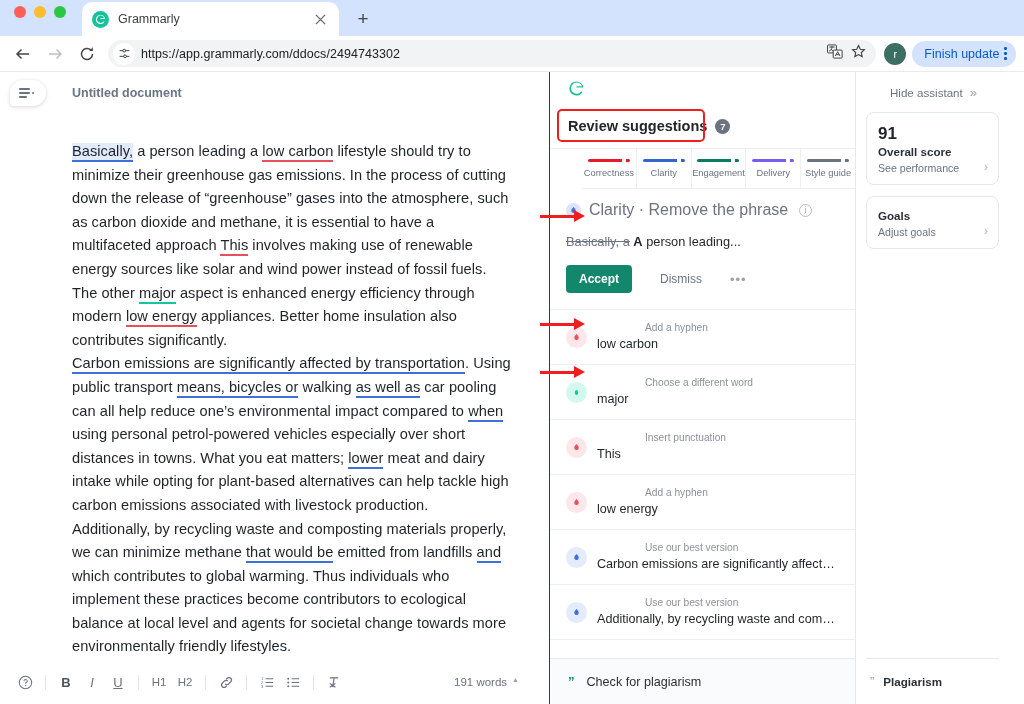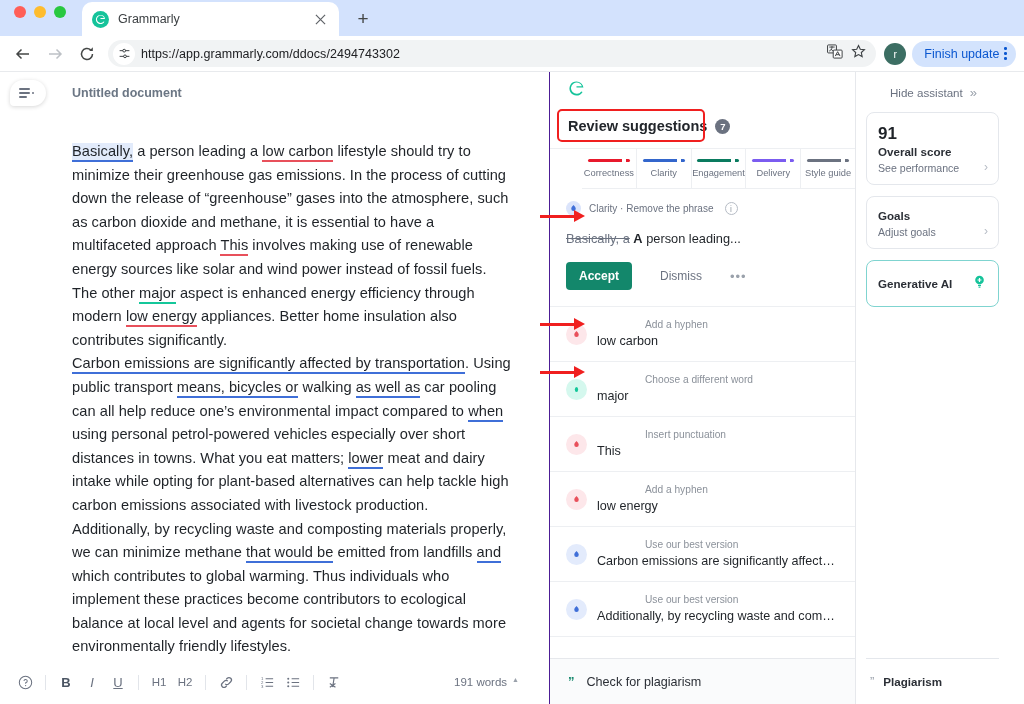--- a/index.html
+++ b/index.html
@@ -125,7 +125,7 @@
   .card-head { display:flex; align-items:center; gap:8px; }
   .dot-badge { width:15px;height:15px;border-radius:50%;display:flex;align-items:center;justify-content:center;flex:0 0 auto; }
   .dot-clarity { background:#dbe4fb; }
-  .card-kind { font-size:10px; color:#6b7280;text-align:center; }
+  .card-kind { font-size:16px; color:#6b7280;text-align:center; }
   .info-ico { width:13px;height:13px;border-radius:50%;border:1.1px solid #b6bcc5;color:#9aa1ab;
     font-size:8.5px;display:flex;align-items:center;justify-content:center;margin-left:3px; }
   .card-text { font-size:12.8px; color:#1f2328; margin:14px 0 0 0; line-height:18px; }

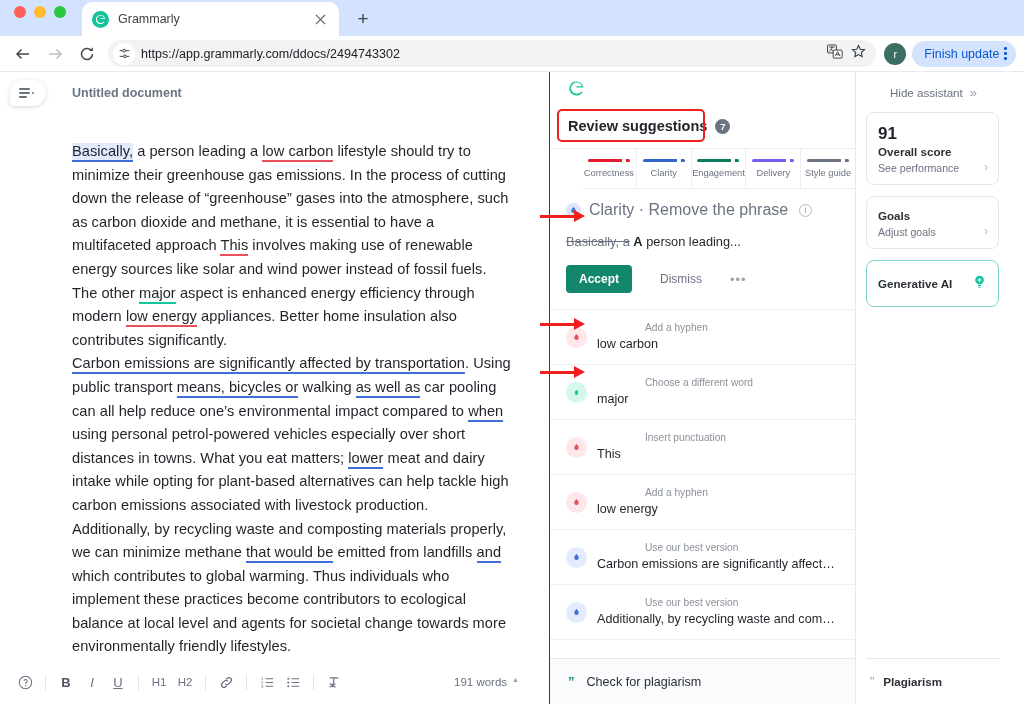--- a/index.html
+++ b/index.html
@@ -485,16 +485,6 @@
       <span class="card-arrow">›</span>
     </div>
 
-    <div class="gen-card">
-      <span class="gen-label">Generative AI</span>
-      <span>
-        <svg width="15" height="15" viewBox="0 0 16 16">
-          <circle cx="8" cy="6.4" r="4.6" fill="#15c39a"></circle>
-          <path stroke="#fff" stroke-width="1.3" d="M8 4.3v4.2M5.9 6.4h4.2"></path>
-          <path stroke="#15c39a" stroke-width="1.5" d="M6.4 12.1h3.2M7 14h2"></path>
-        </svg>
-      </span>
-    </div>
 
     <div class="plag-side">
       <span class="quote-gray">”</span>

